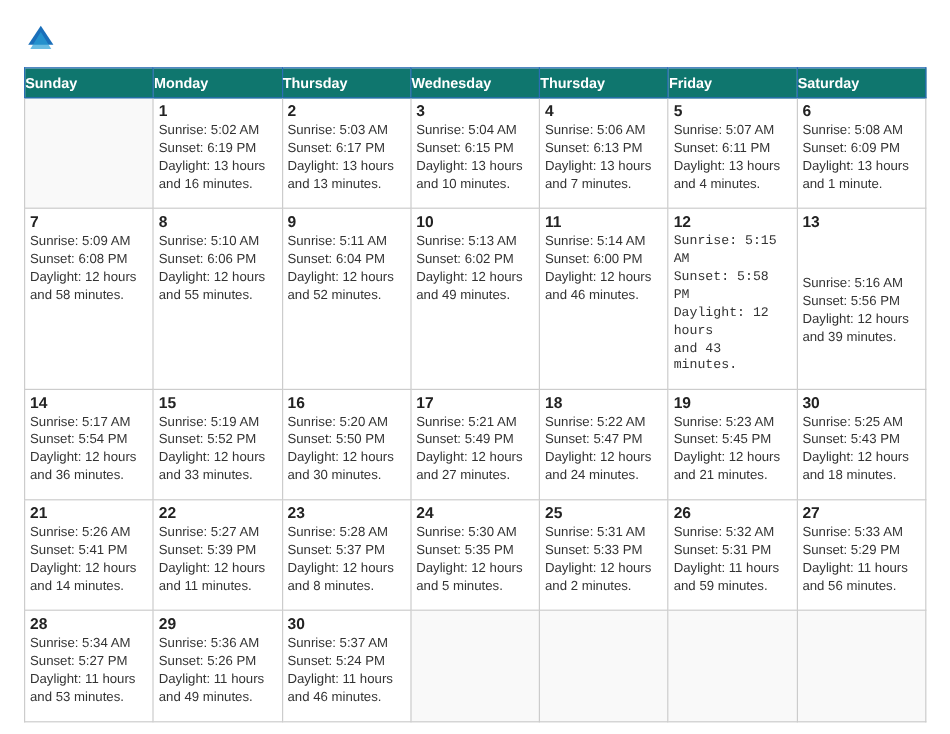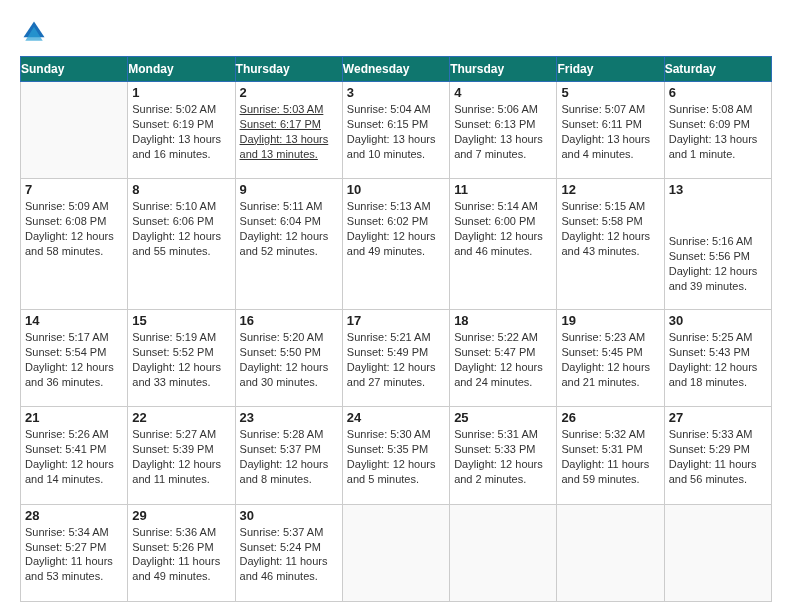--- a/index.html
+++ b/index.html
@@ -137,7 +137,7 @@
           </td>
           <td>
             <span class="day-num">2</span>
-            <div class="day-info" style="white-space: pre-line; text-decoration: underline;">Sunrise: 5:03 AM
+            <div class="day-info" style="white-space: pre-line;">Sunrise: 5:03 AM
 Sunset: 6:17 PM
 Daylight: 13 hours
 and 13 minutes.</div>

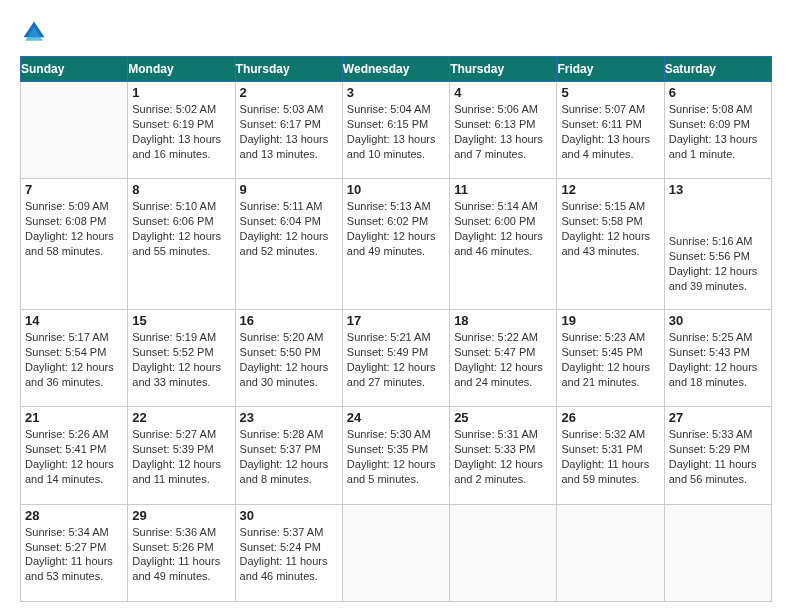--- a/index.html
+++ b/index.html
@@ -209,7 +209,7 @@
           </td>
           <td>
             <span class="day-num">12</span>
-            <div class="day-info" style="white-space: pre-line;">Sunrise: 5:15 AM
+            <div class="day-info" style="white-space: pre-line; font-family: Liberation Mono, monospace;">Sunrise: 5:15 AM
 Sunset: 5:58 PM
 Daylight: 12 hours
 and 43 minutes.</div>

